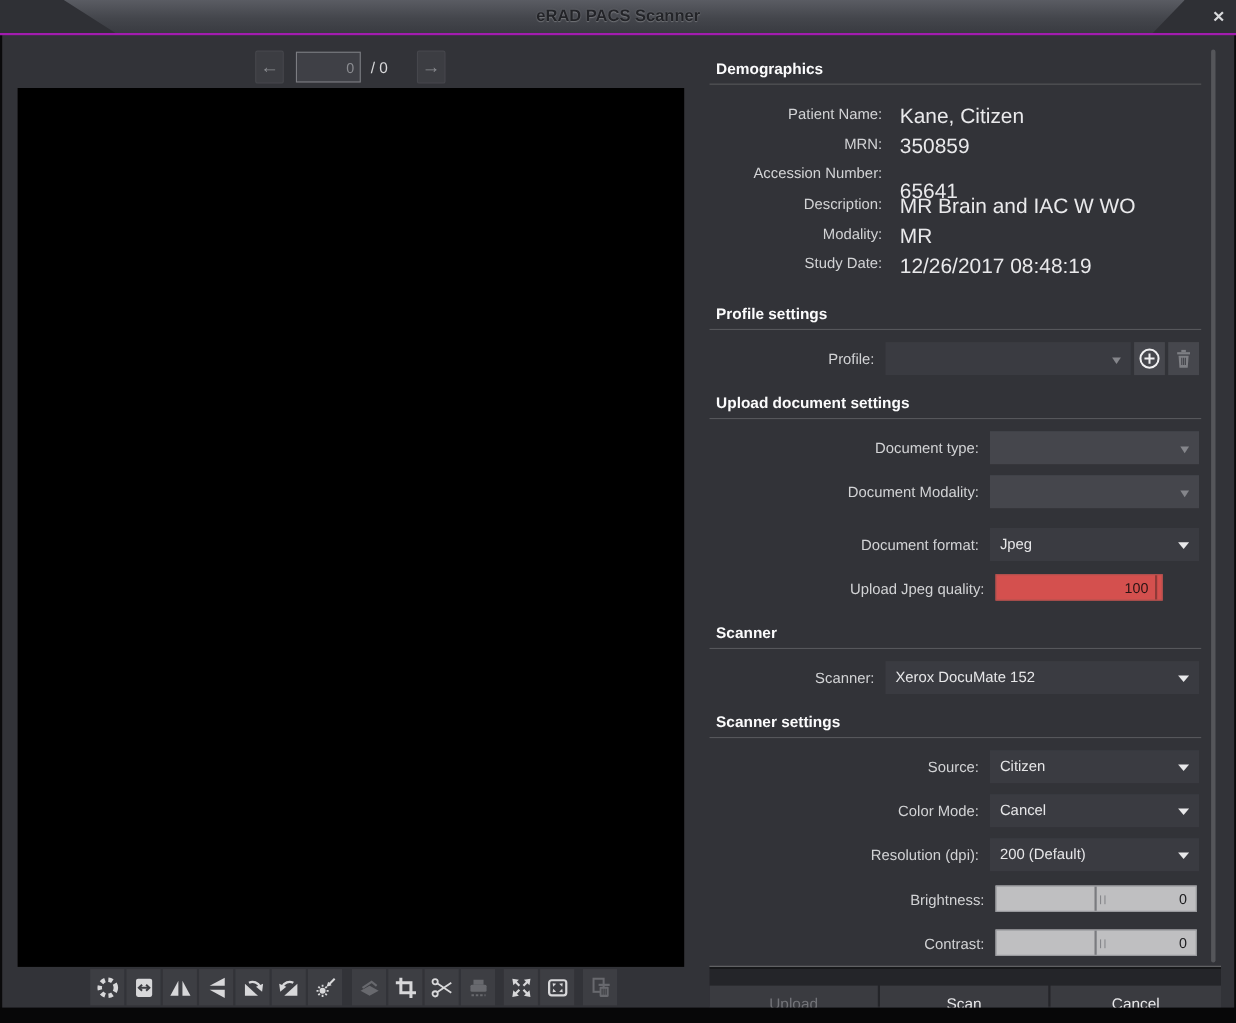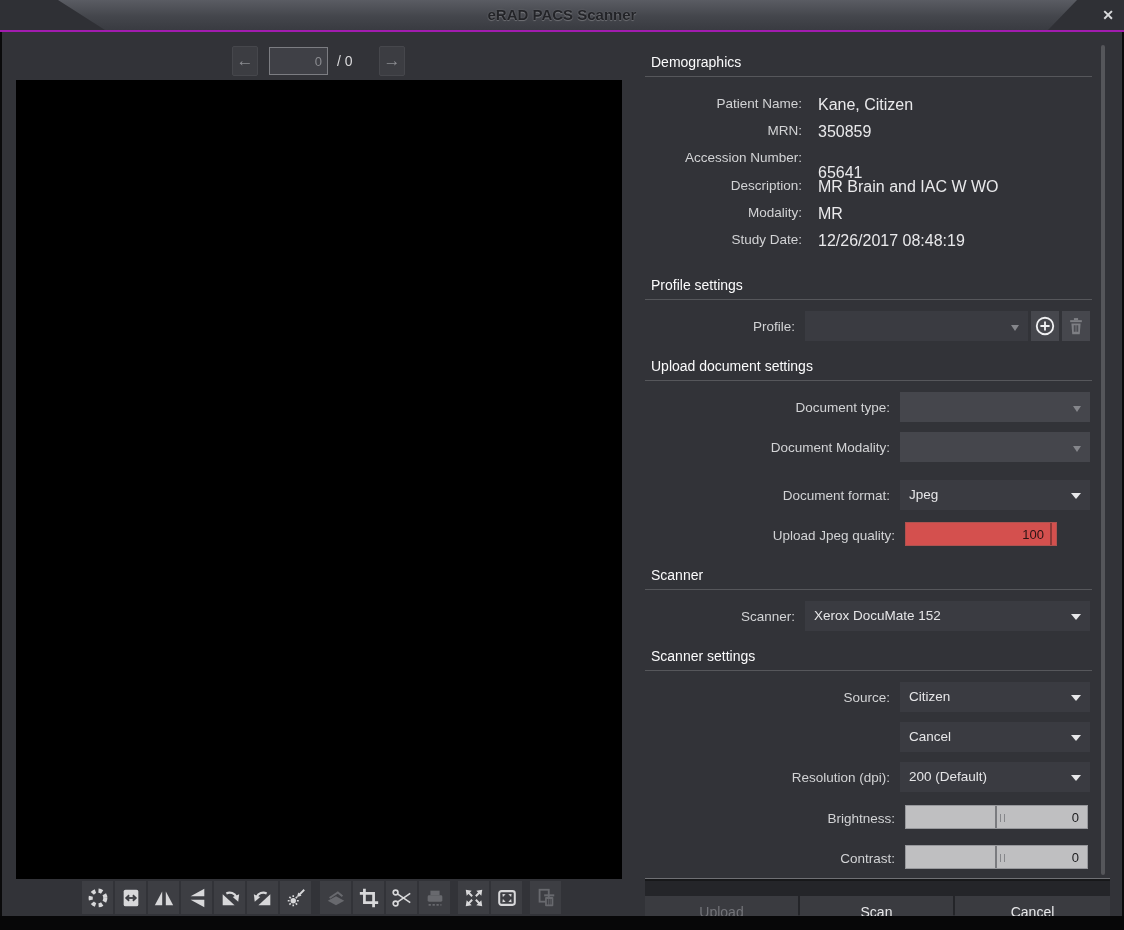--- a/index.html
+++ b/index.html
@@ -42,7 +42,7 @@
   .tb-btn svg { display:block; }
 
   
-  .hdr { position:absolute; left:651px; font-size:14px; font-weight:normal; color:#fbfbfc; }
+  .hdr { position:absolute; left:651px; font-size:14px; font-weight:bold; color:#fbfbfc; }
   .divider { position:absolute; left:645px; width:447px; height:1px; background:#56575b; }
   .lbl { position:absolute; font-size:13.5px; color:#d2d3d5; text-align:right; }
   .val { position:absolute; font-size:16px; color:#e9e9eb; }

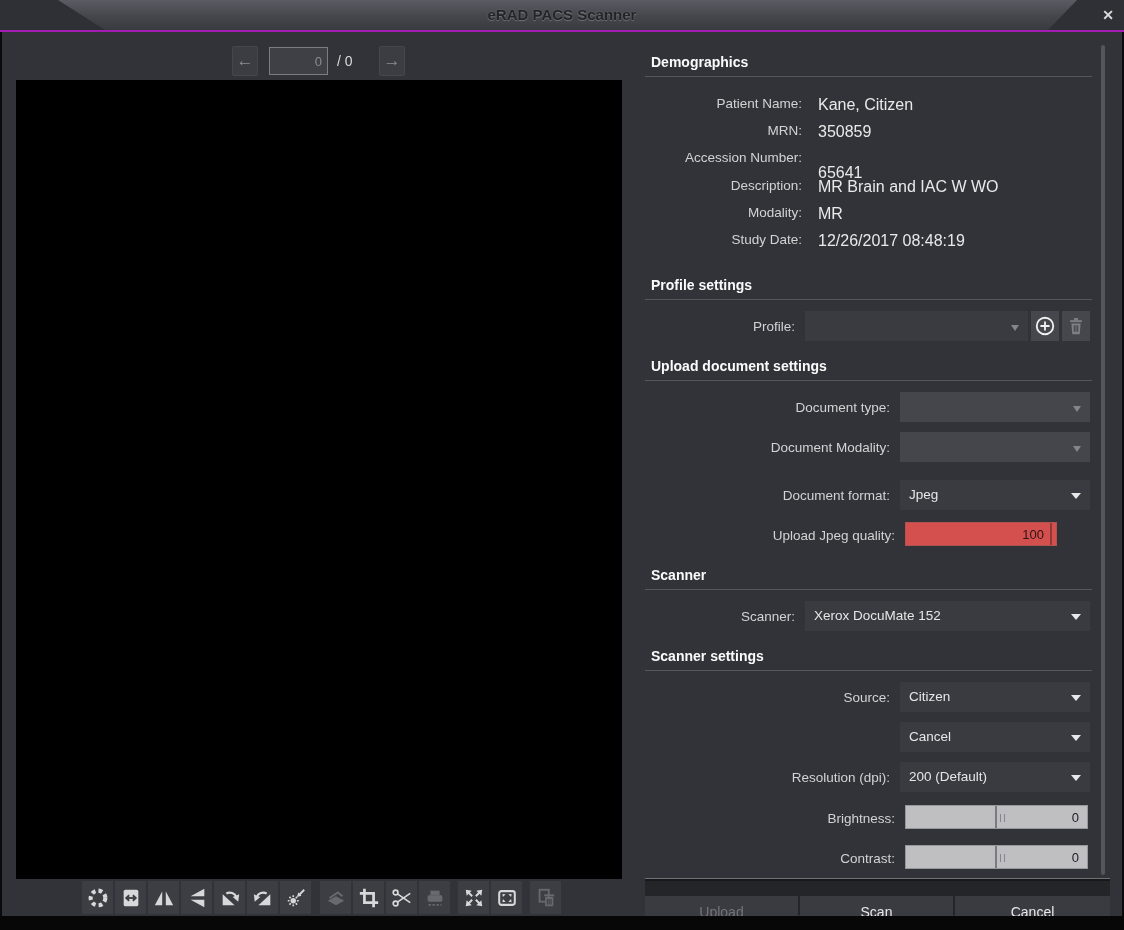--- a/index.html
+++ b/index.html
@@ -45,7 +45,7 @@
   .hdr { position:absolute; left:651px; font-size:14px; font-weight:bold; color:#fbfbfc; }
   .divider { position:absolute; left:645px; width:447px; height:1px; background:#56575b; }
   .lbl { position:absolute; font-size:13.5px; color:#d2d3d5; text-align:right; }
-  .val { position:absolute; font-size:16px; color:#e9e9eb; }
+  .val { position:absolute; font-size:19px; color:#e9e9eb; }
 
   .ddl { position:absolute; height:30px; background:#3a3b41; color:#e6e6e8;
     font-size:13.5px; line-height:30px; padding-left:9px; }

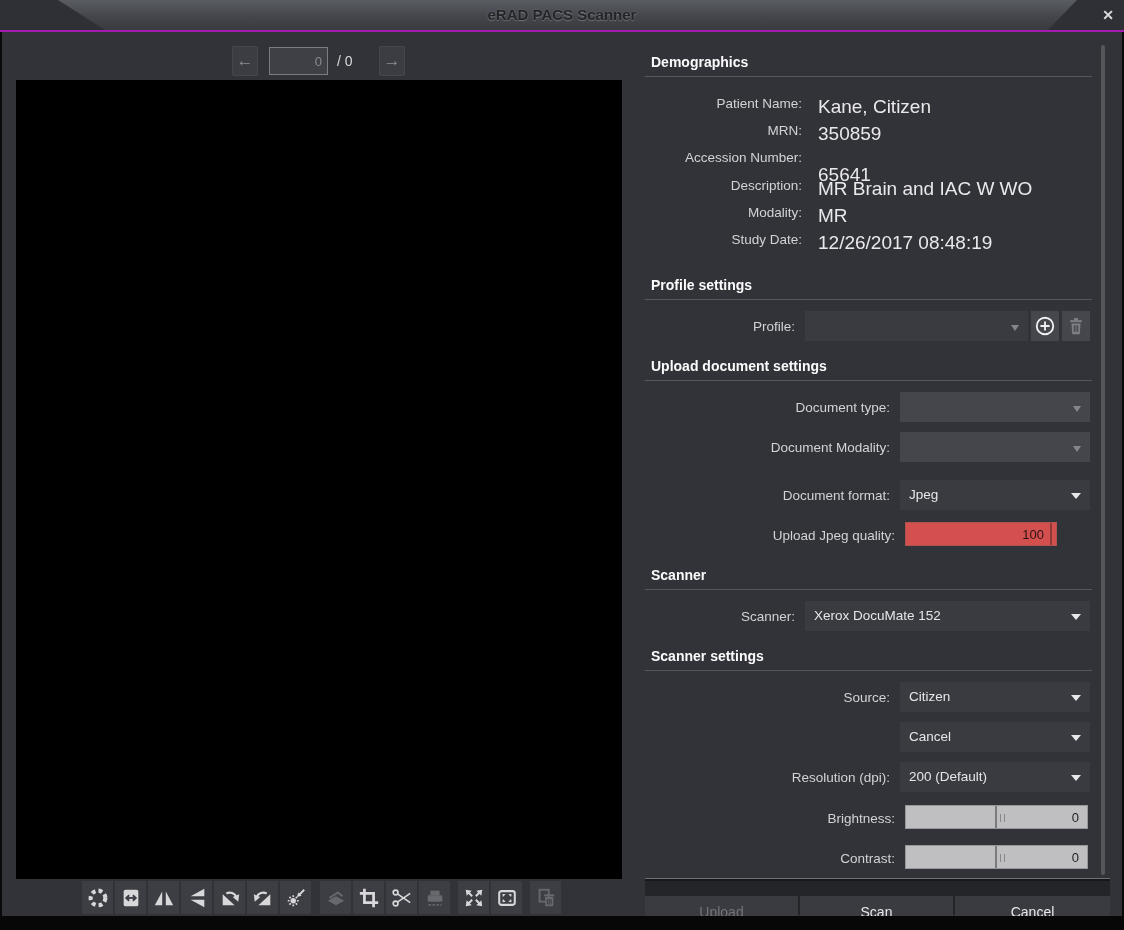--- a/index.html
+++ b/index.html
@@ -290,6 +290,7 @@
     <span class="chev"></span>
   </div>
 
+  <div class="lbl" style="left:582px; top:730px; width:308px;">Color Mode:</div>
   <div class="ddl" style="left:900px; top:722px; width:190px;">
     <span>Cancel</span>
     <span class="chev"></span>

